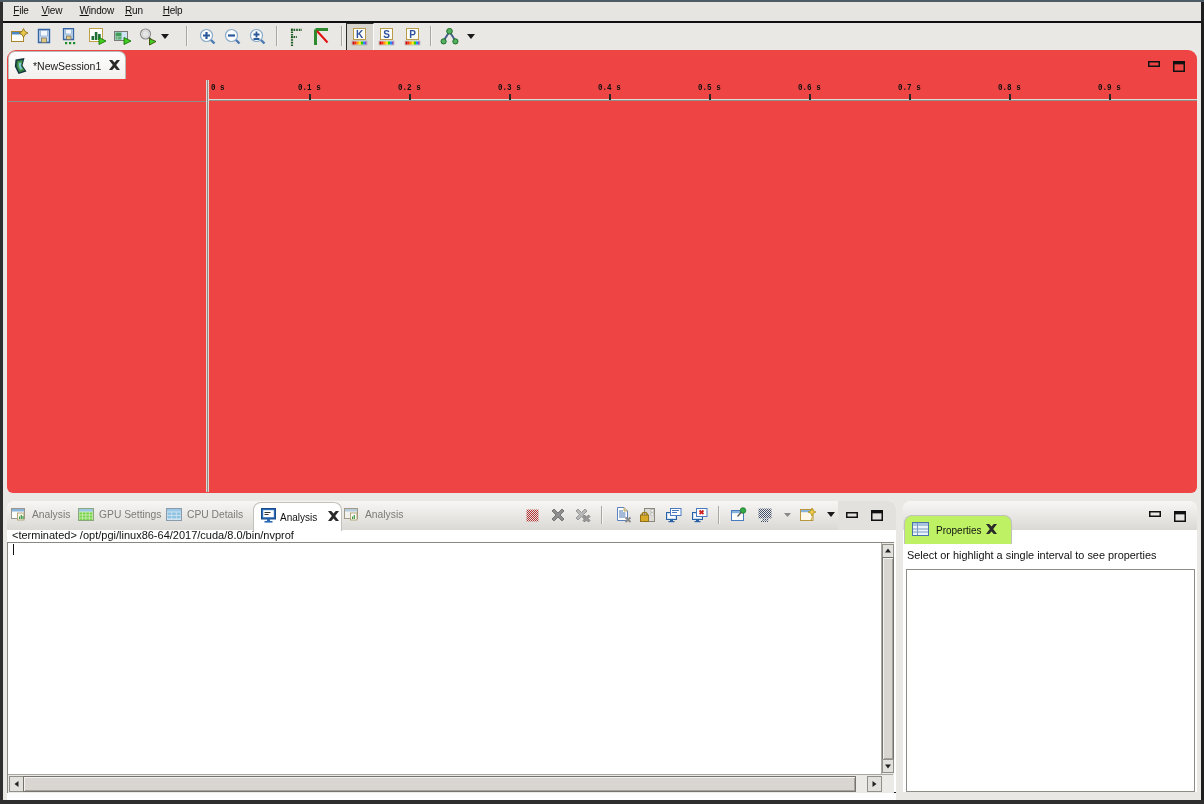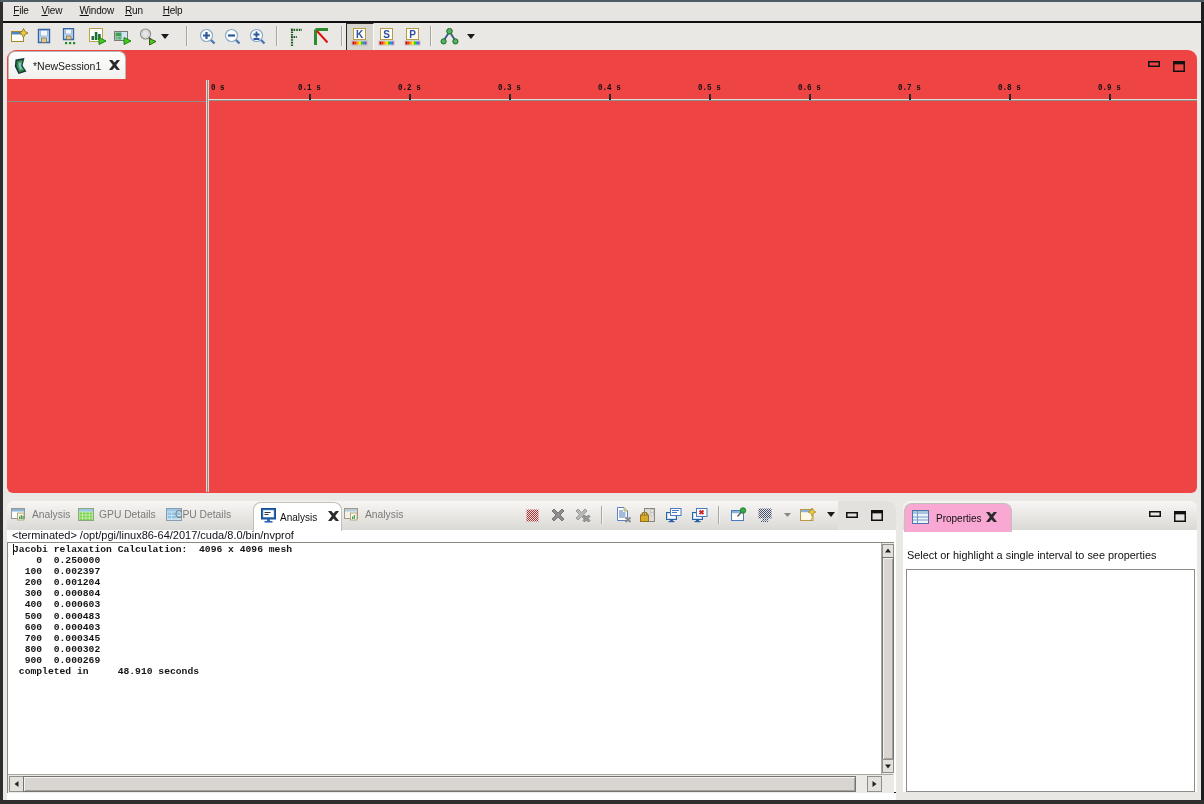--- a/index.html
+++ b/index.html
@@ -248,7 +248,7 @@
             <rect x="11.7" y="11.5" width="2.6" height="1.5"></rect>
         </g>
       </svg>
-      <span class="vtab-txt" style="left:92px">GPU Details</span>
+      <span class="vtab-txt" style="left:92px">GPU Settings</span>
       <svg class="vtab-icon" style="left:159px" width="16" height="15" viewBox="0 0 16 15">
         <rect x="0.5" y="1.5" width="15" height="12" fill="#cfe2f0" stroke="#8a9cac"></rect>
         <rect x="1" y="2" width="14" height="2.5" fill="#9cc8e8"></rect>

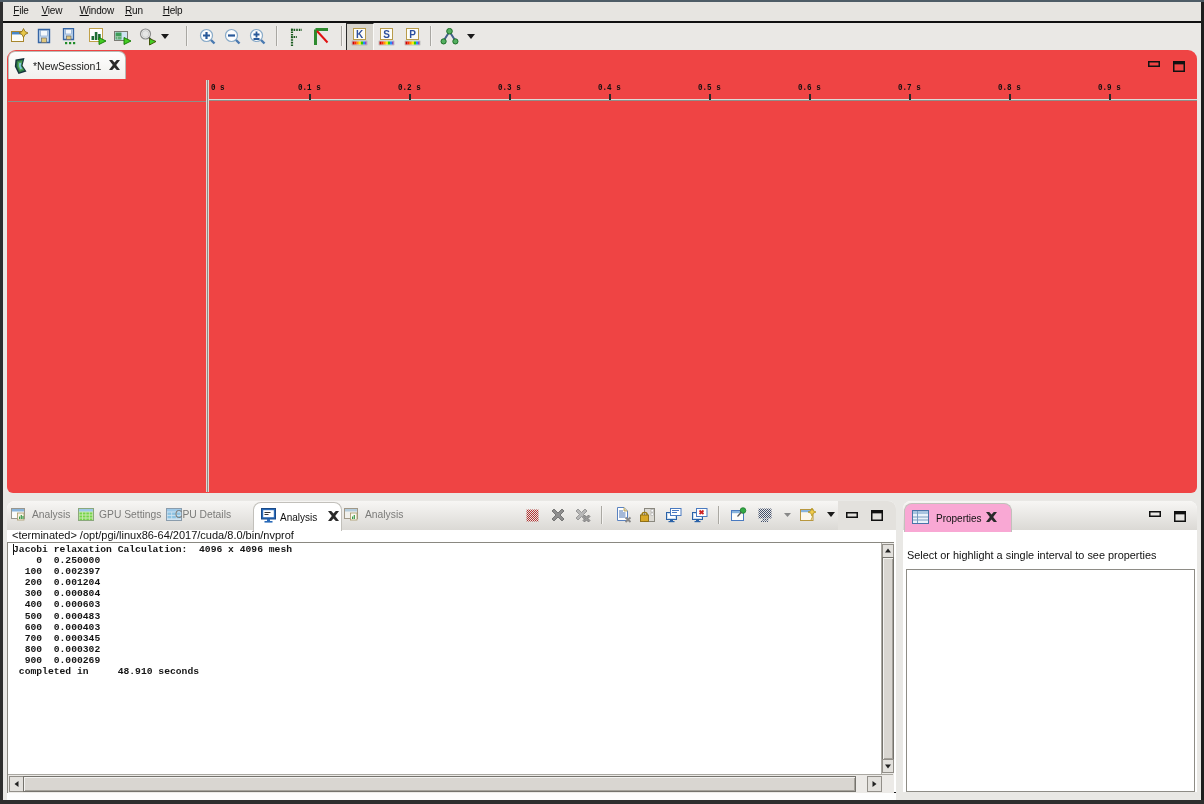--- a/index.html
+++ b/index.html
@@ -261,7 +261,7 @@
             <rect x="10.7" y="8.9" width="3.8" height="2.4"></rect>
         </g>
       </svg>
-      <span class="vtab-txt" style="left:168px">CPU Details</span>
+      <span class="vtab-txt" style="left:180px">CPU Details</span>
       <div id="ctab">
         <svg style="position:absolute;left:7px;top:5px" width="16" height="16" viewBox="0 0 16 16">
           <rect x="0.5" y="0.5" width="14" height="10.5" fill="#2a6ab8" stroke="#1a4a88"></rect>

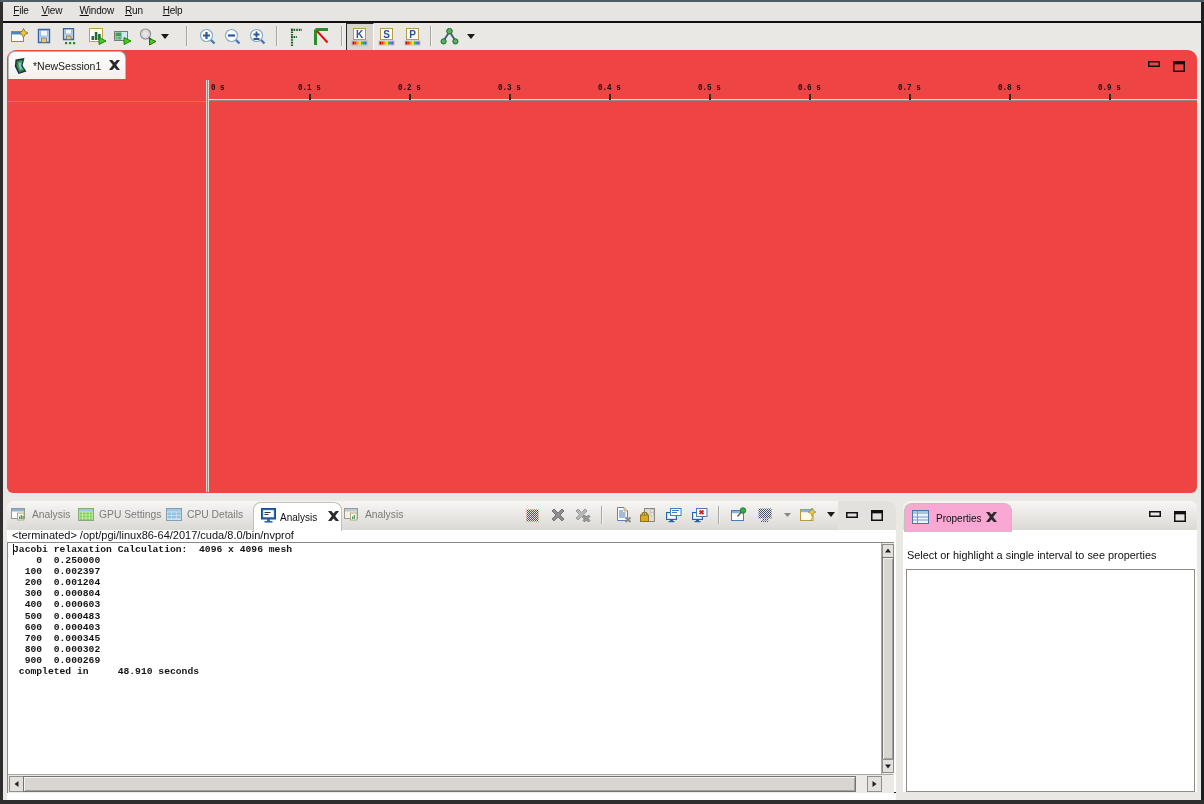--- a/index.html
+++ b/index.html
@@ -43,7 +43,7 @@
 .sb-track{position:absolute;background:#eceae7;border:1px solid #aaa8a2;}
 
 #props-panel{left:903px;top:501px;width:294px;height:291px;background:#fff;border-radius:8px 8px 0 0;}
-#ptab{position:absolute;left:1px;top:2px;width:106px;height:28px;background:#f9a8d4;border:1px solid #c2c0bb;border-bottom:none;border-radius:8px 8px 0 0;}
+#ptab{position:absolute;left:1px;top:14px;width:106px;height:28px;background:#bef264;border:1px solid #c2c0bb;border-bottom:none;border-radius:8px 8px 0 0;}
 #props-text{position:absolute;left:4px;top:48px;font-size:10.9px;color:#101010;}
 #props-box{position:absolute;left:3px;top:68px;width:287px;height:221px;border:1px solid #8e8c86;background:#fff;}
 svg{display:block;}

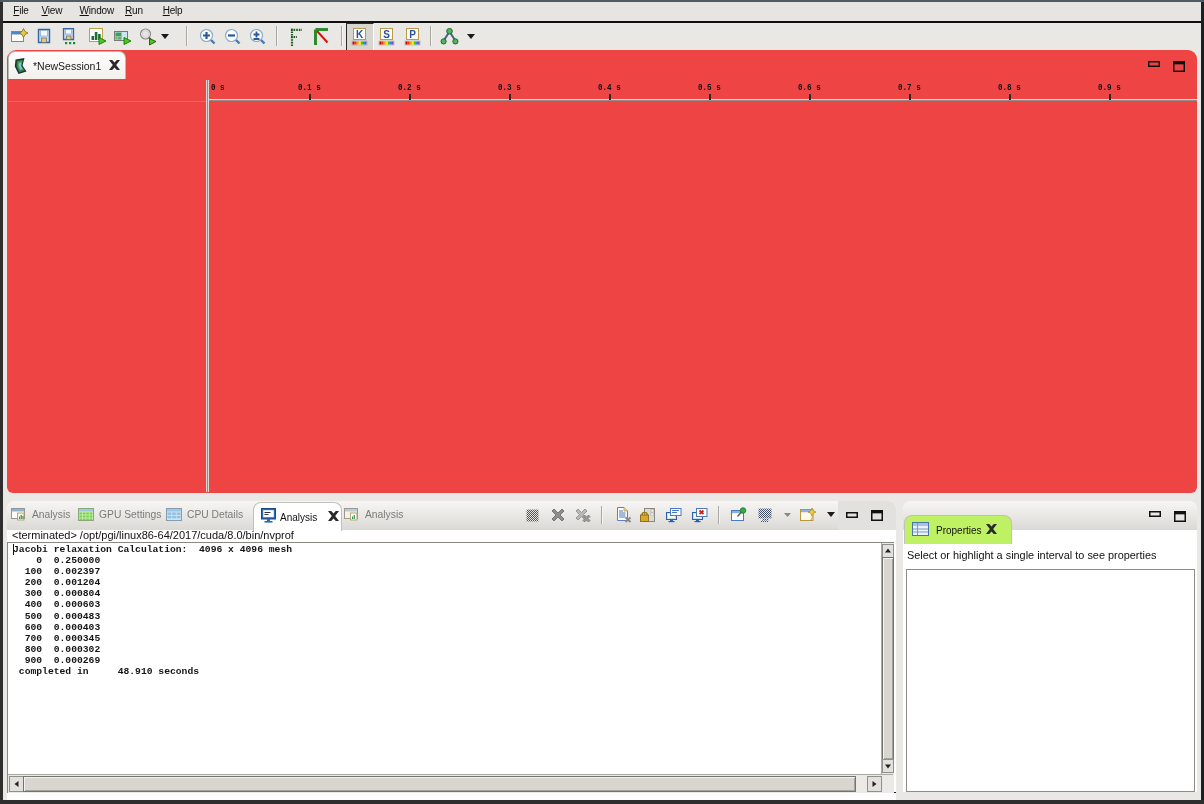--- a/index.html
+++ b/index.html
@@ -374,18 +374,6 @@
     </div>
     <div id="term-line">&lt;terminated&gt; /opt/pgi/linux86-64/2017/cuda/8.0/bin/nvprof</div>
     <div id="console-box">
-      <div id="console-text">Jacobi relaxation Calculation:  4096 x 4096 mesh
-    0  0.250000
-  100  0.002397
-  200  0.001204
-  300  0.000804
-  400  0.000603
-  500  0.000483
-  600  0.000403
-  700  0.000345
-  800  0.000302
-  900  0.000269
- completed in     48.910 seconds</div>
       <div style="position:absolute;left:5px;top:1px;width:1px;height:11px;background:#111"></div>
       <div class="sb-track" style="left:873px;top:0px;width:12px;height:250px;border:none;border-left:1px solid #aaa8a2;"></div>
       <div class="sb-btn" style="left:874px;top:1px;width:10px;height:12px;">

